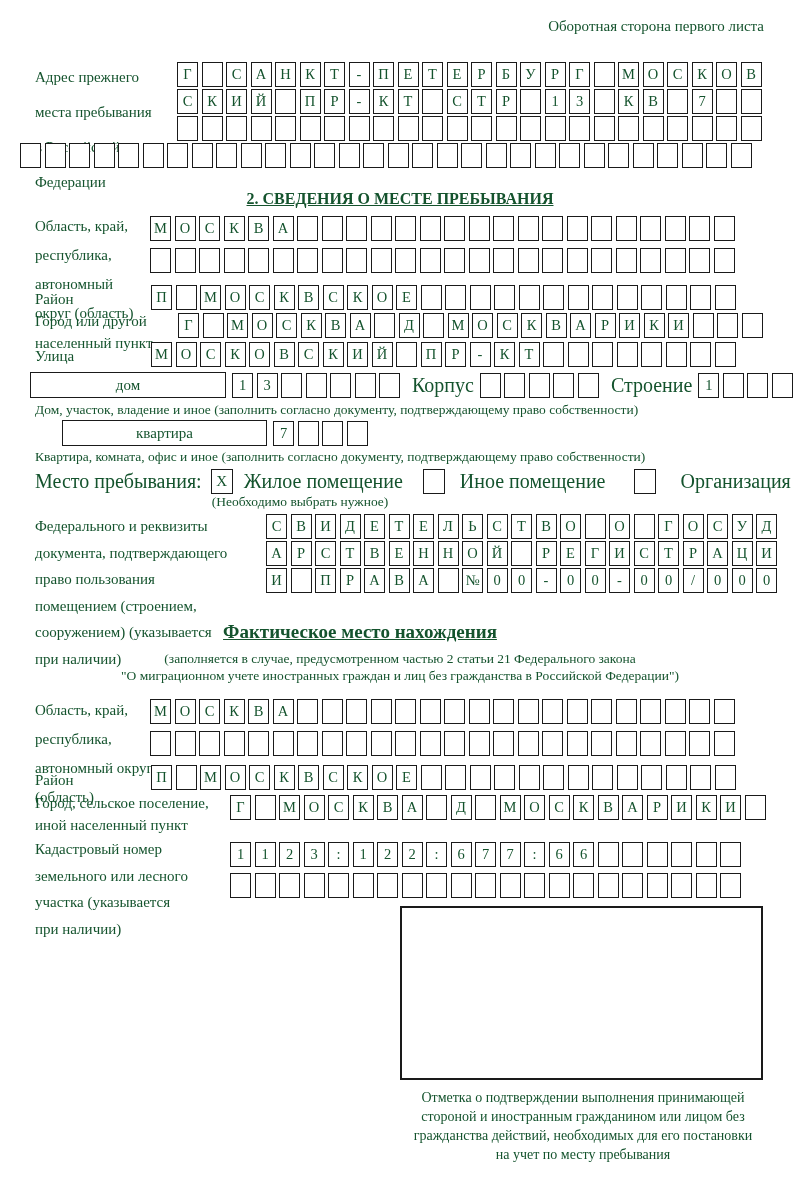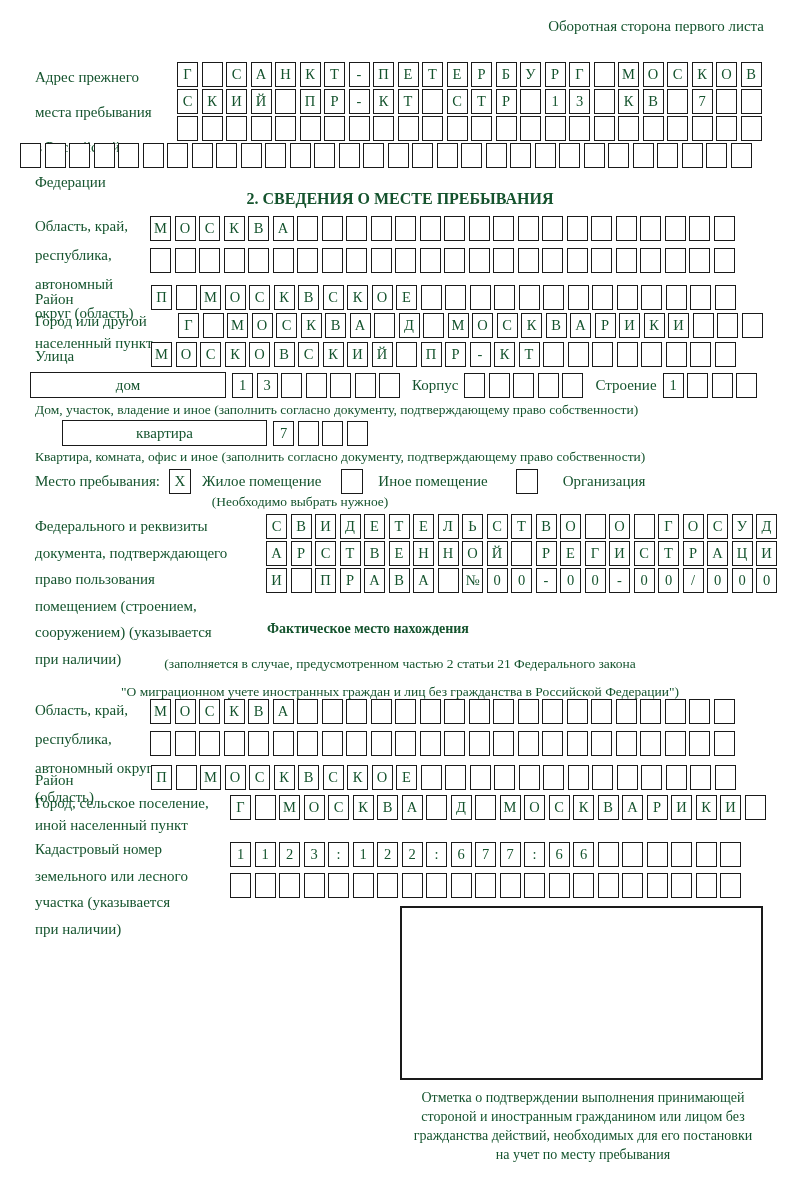--- a/index.html
+++ b/index.html
@@ -12,7 +12,7 @@
   .label{font-size:15px;line-height:24px;white-space:pre-line;}
   .caption{font-size:13px;}
   .center{text-align:center;}
-  .bold{font-weight:bold;}
+  .bold{font-weight:bold;text-decoration:underline;}
   .cellrow{display:flex;gap:3.5px;}
   .cell{
     box-sizing:border-box;width:21px;height:25px;border:1.6px solid #1a1a1a;

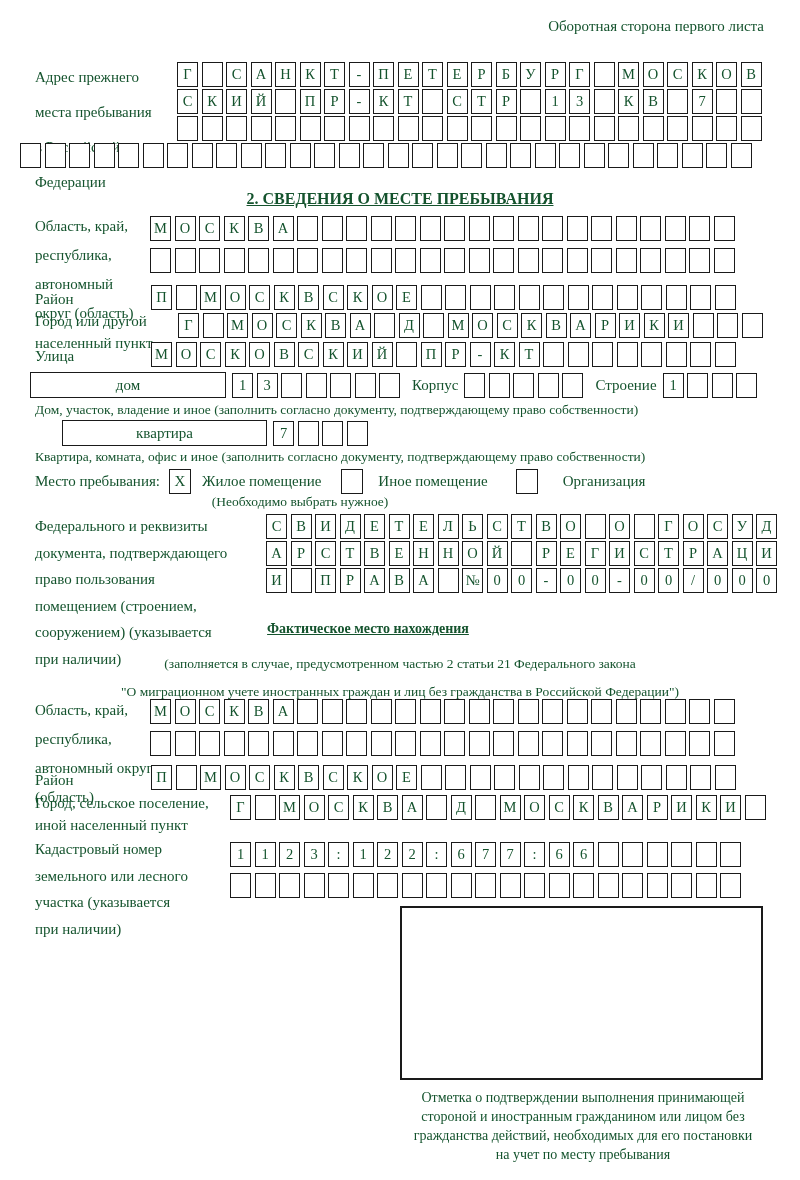--- a/index.html
+++ b/index.html
@@ -28,7 +28,7 @@
     display:flex;align-items:center;justify-content:center;font-size:15px;
   }
   .inline-row{display:flex;align-items:center;}
-  .inline-label{font-size:15px;white-space:nowrap;}
+  .inline-label{font-size:20px;white-space:nowrap;}
   .lh27{line-height:35px;}
   .lh29{line-height:29px;}
   .lh26{line-height:26.5px;}

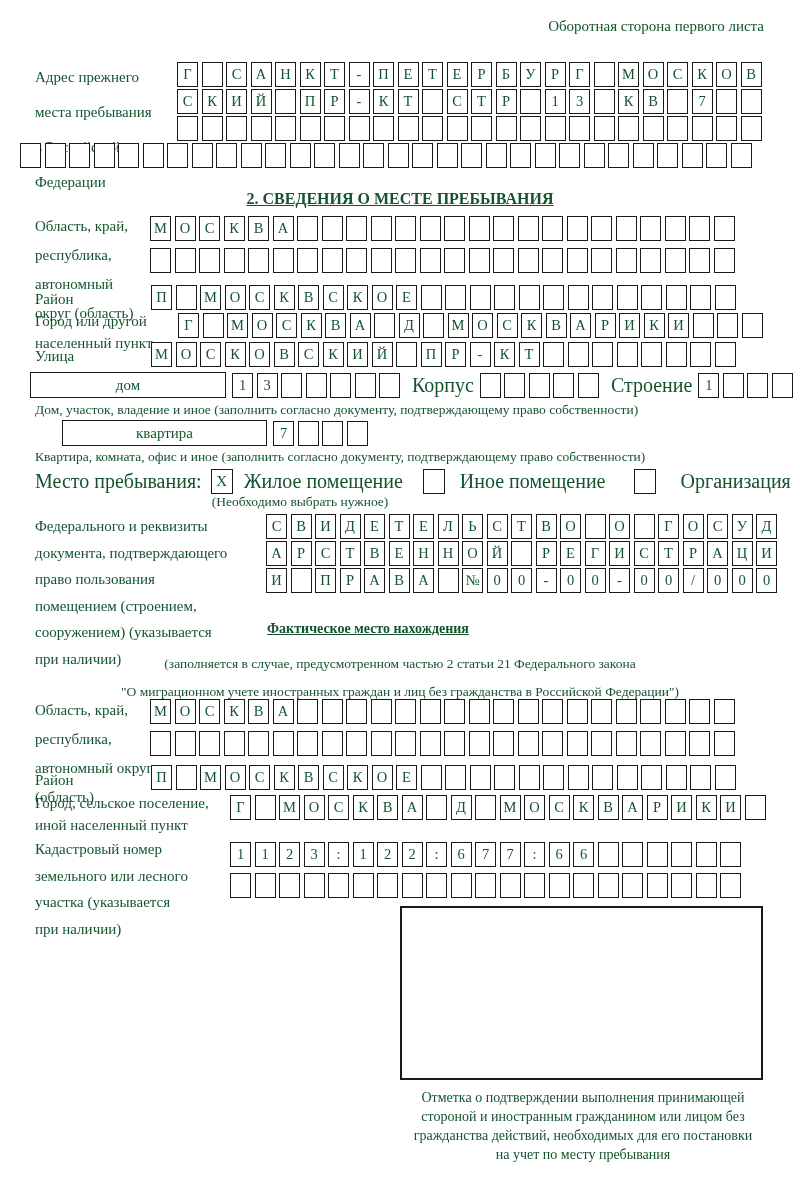--- a/index.html
+++ b/index.html
@@ -430,7 +430,7 @@
       <span class="cell">0</span>
     </div>
 
-  <div class="abs center bold" style="top:621px;left:8px;width:720px;font-size:14px;">Фактическое место нахождения</div>
+  <div class="abs center bold" style="top:621px;left:0;width:720px;font-size:19px;">Фактическое место нахождения</div>
   <div class="abs center lh21" style="top:650px;left:0;width:800px;font-size:13.5px;">(заполняется в случае, предусмотренном частью 2 статьи 21 Федерального закона
 "О миграционном учете иностранных граждан и лиц без гражданства в Российской Федерации")</div>
 

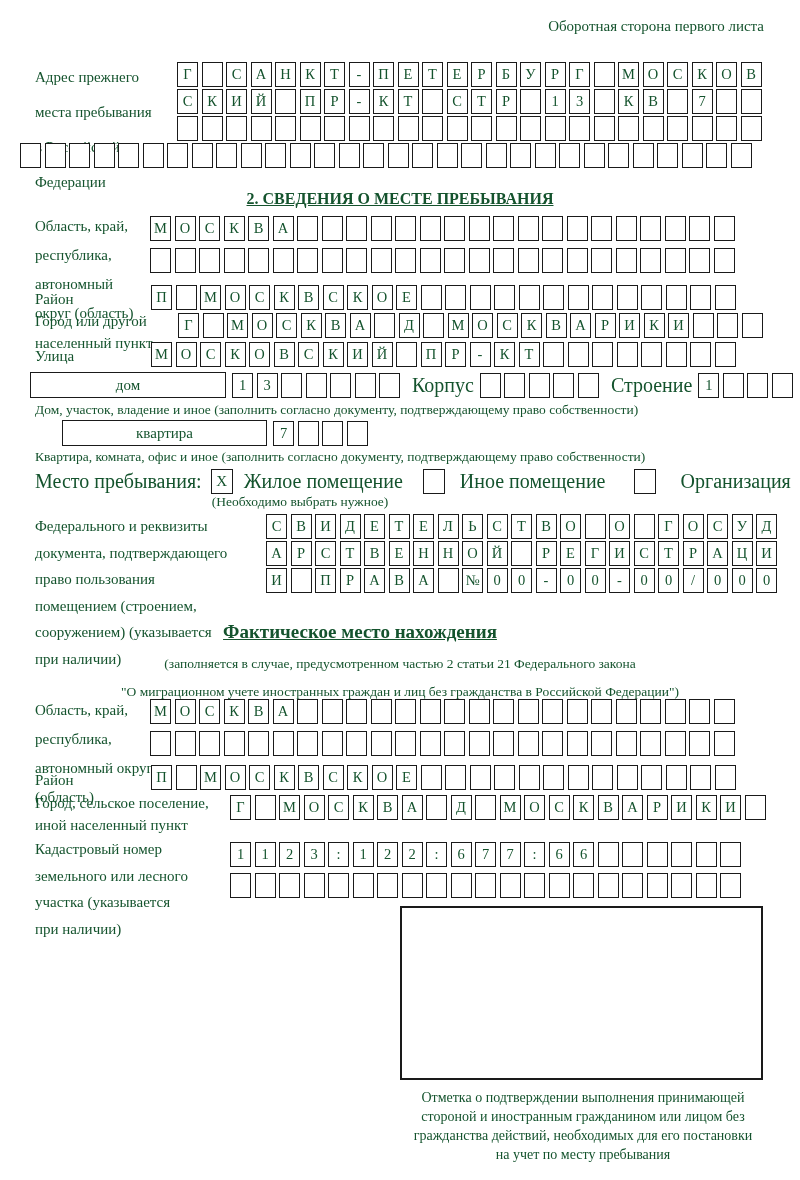--- a/index.html
+++ b/index.html
@@ -33,7 +33,7 @@
   .lh29{line-height:29px;}
   .lh26{line-height:26.5px;}
   .lh22{line-height:22px;}
-  .lh21{line-height:28px;white-space:pre-line;}
+  .lh21{line-height:17px;white-space:pre-line;}
   .lh19{line-height:19px;white-space:pre-line;}
   .stampbox{box-sizing:border-box;border:2px solid #1a1a1a;background:#fff;}
 </style>

